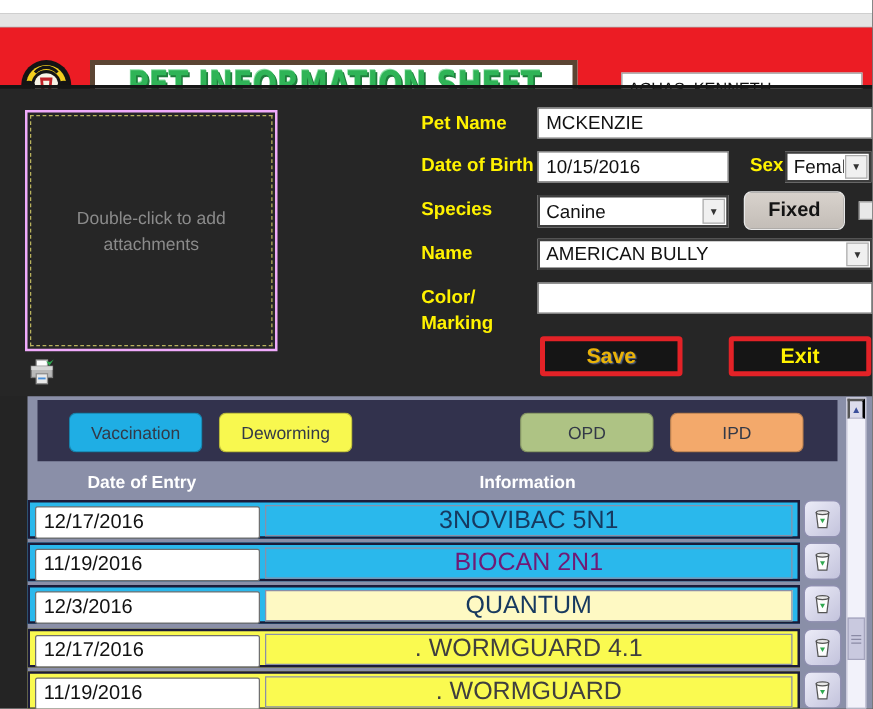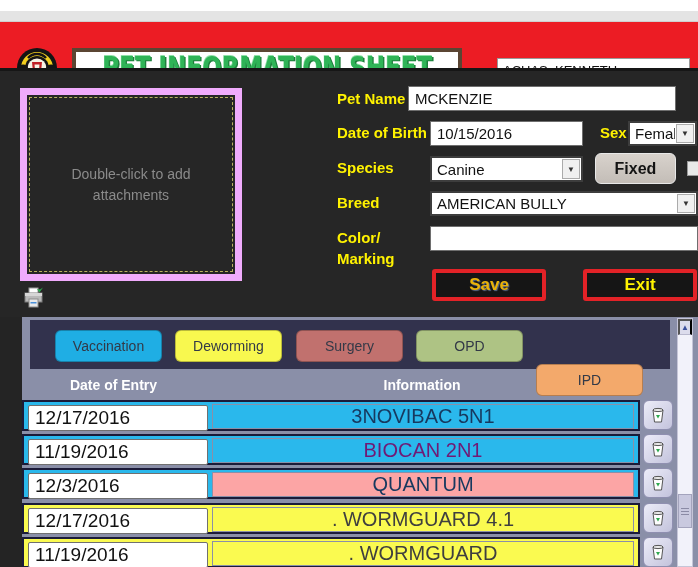--- a/index.html
+++ b/index.html
@@ -162,7 +162,7 @@
   <div class="flabel" style="left:337px; top:194px;">Breed</div>
   <div class="flabel" style="left:337px; top:227px; width:72px; line-height:1.4;">Color/ Marking</div>
 
-  <input class="tinput" style="left: 408px; top: 86px; width: 268px; height: 25px;" value="MCKENZIE">
+  <input class="tinput" style="left: 430px; top: 86px; width: 268px; height: 25px;" value="MCKENZIE">
   <input class="tinput" style="left: 430px; top: 121px; width: 153px; height: 25px;" value="10/15/2016">
 
   <div class="combo" style="left:628px; top:121px; width:69px; height:25px;">

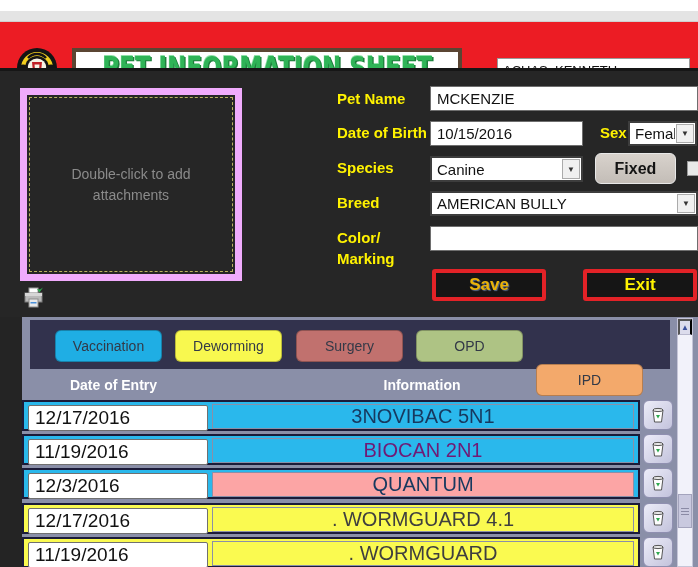--- a/index.html
+++ b/index.html
@@ -32,8 +32,8 @@
   
   .form-bg { position:absolute; left:0; top:71px; width:698px; height:246px; background:#262626; }
   .attach-box {
-    position:absolute; left:20px; top:88px; width:222px; height:193px;
-    background:#262626; border:7px solid #f0abfc;
+    position:absolute; left:20px; top:88px; width:202px; height:193px;
+    background:#262626; border:2px solid #f0abfc;
   }
   .attach-inner {
     position:absolute; inset:2px; border:1px dashed #B9B25E;

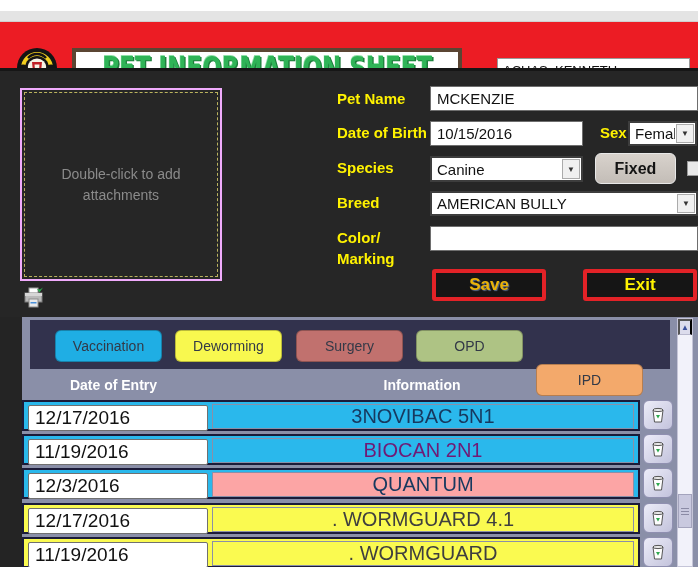--- a/index.html
+++ b/index.html
@@ -159,7 +159,7 @@
   <div class="flabel" style="left:337px; top:124px;">Date of Birth</div>
   <div class="flabel" style="left:600px; top:124px;">Sex</div>
   <div class="flabel" style="left:337px; top:159px;">Species</div>
-  <div class="flabel" style="left:337px; top:194px;">Breed</div>
+  <div class="flabel" style="left:337px; top:194px;">Name</div>
   <div class="flabel" style="left:337px; top:227px; width:72px; line-height:1.4;">Color/ Marking</div>
 
   <input class="tinput" style="left: 430px; top: 86px; width: 268px; height: 25px;" value="MCKENZIE">

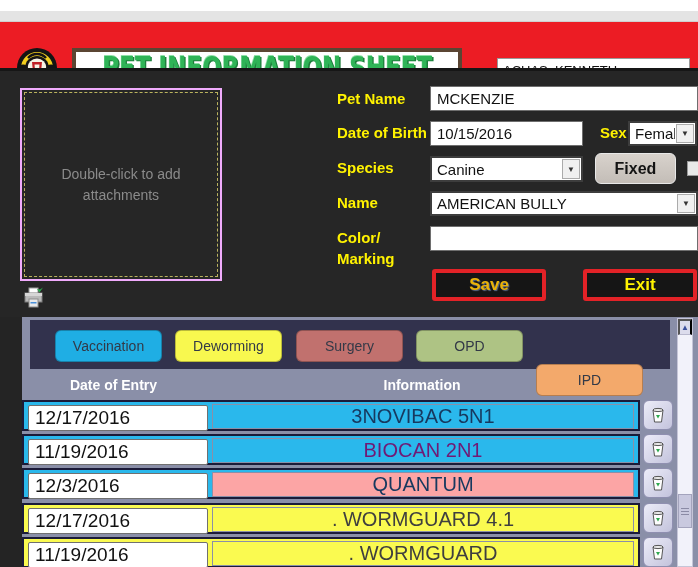--- a/index.html
+++ b/index.html
@@ -193,7 +193,6 @@
 
   <button class="tab" style="left: 55px; background-color: rgb(31, 174, 228);">Vaccination</button>
   <button class="tab" style="left: 175px; background-color: rgb(248, 248, 79);">Deworming</button>
-  <button class="tab" style="left: 296px; background-color: rgb(193, 113, 110);">Surgery</button>
   <button class="tab" style="left: 416px; background-color: rgb(174, 195, 132);">OPD</button>
   <button class="tab" style="left: 536px; background-color: rgb(243, 169, 107); margin-top: 34px;">IPD</button>
 

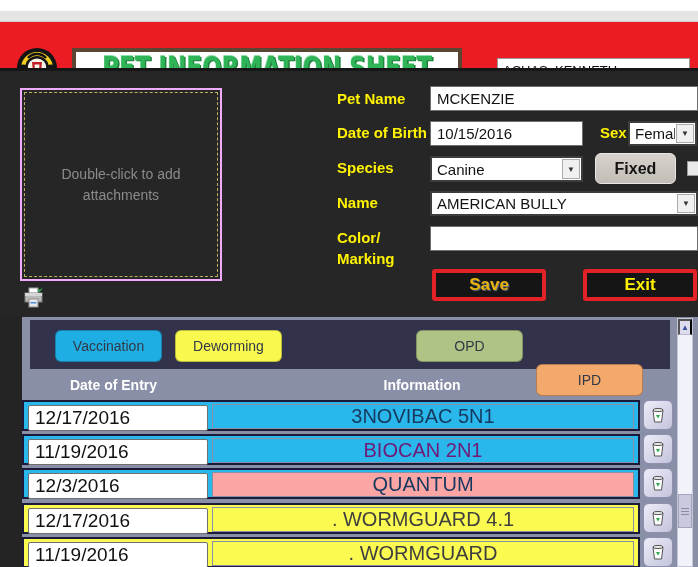--- a/index.html
+++ b/index.html
@@ -194,7 +194,7 @@
   <button class="tab" style="left: 55px; background-color: rgb(31, 174, 228);">Vaccination</button>
   <button class="tab" style="left: 175px; background-color: rgb(248, 248, 79);">Deworming</button>
   <button class="tab" style="left: 416px; background-color: rgb(174, 195, 132);">OPD</button>
-  <button class="tab" style="left: 536px; background-color: rgb(243, 169, 107); margin-top: 34px;">IPD</button>
+  <button class="tab" style="left: 536px; background-color: rgb(243, 169, 107);">IPD</button>
 
   <div class="col-head" style="left:22px; width:183px;">Date of Entry</div>
   <div class="col-head" style="left:210px; width:424px;">Information</div>

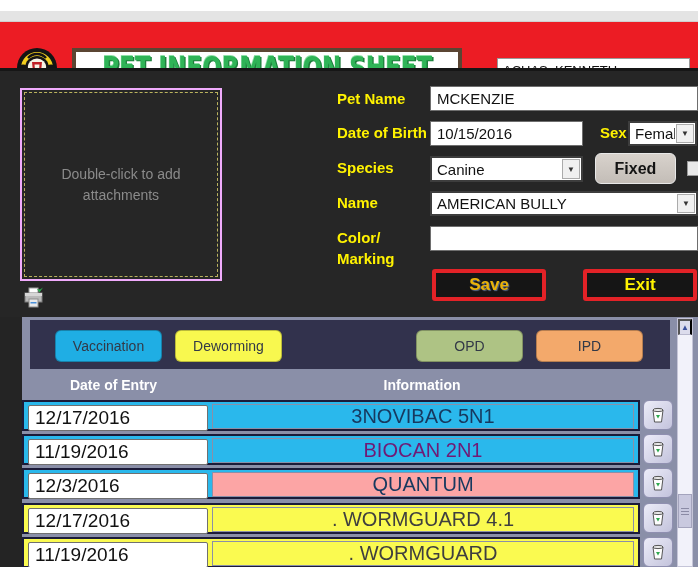--- a/index.html
+++ b/index.html
@@ -85,7 +85,7 @@
   }
   .date-input {
     position:absolute; left:4px; top:3px; width:180px; height:23px;
-    background:#fff; border:1px solid #707070; border-radius:2px; font-size:19px; padding:12px 6px;
+    background:#fff; border:1px solid #707070; border-radius:2px; font-size:16px; padding:12px 6px;
     color:#111; font-family:"Liberation Sans", sans-serif;
   }
   .info-cell {

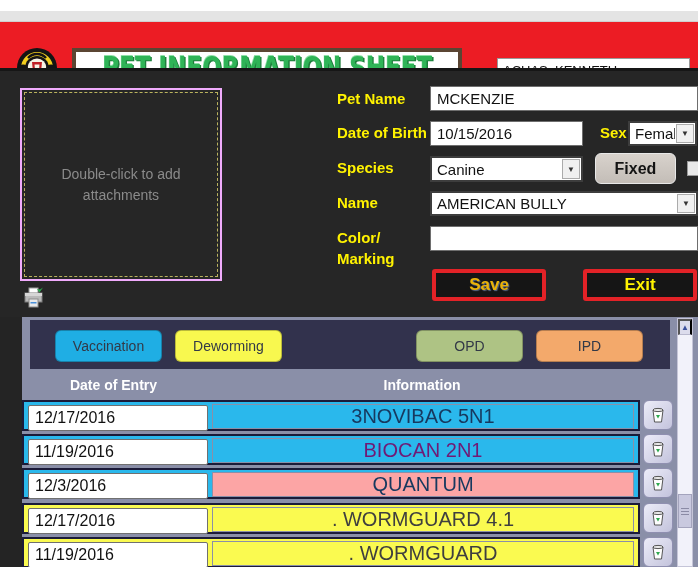--- a/index.html
+++ b/index.html
@@ -209,7 +209,7 @@
   </div>
   <div class="row" style="top: 468px; background-color: rgb(42, 184, 236);">
     <input class="date-input" value="12/3/2016" style="">
-    <div class="info-cell" style="background-color: #fca5a5; color: rgb(23, 57, 95);">QUANTUM</div>
+    <div class="info-cell" style="background-color: #fef9c3; color: rgb(23, 57, 95);">QUANTUM</div>
   </div>
   <div class="row" style="top: 503px; background-color: rgb(250, 250, 80);">
     <input class="date-input" value="12/17/2016" style="">

